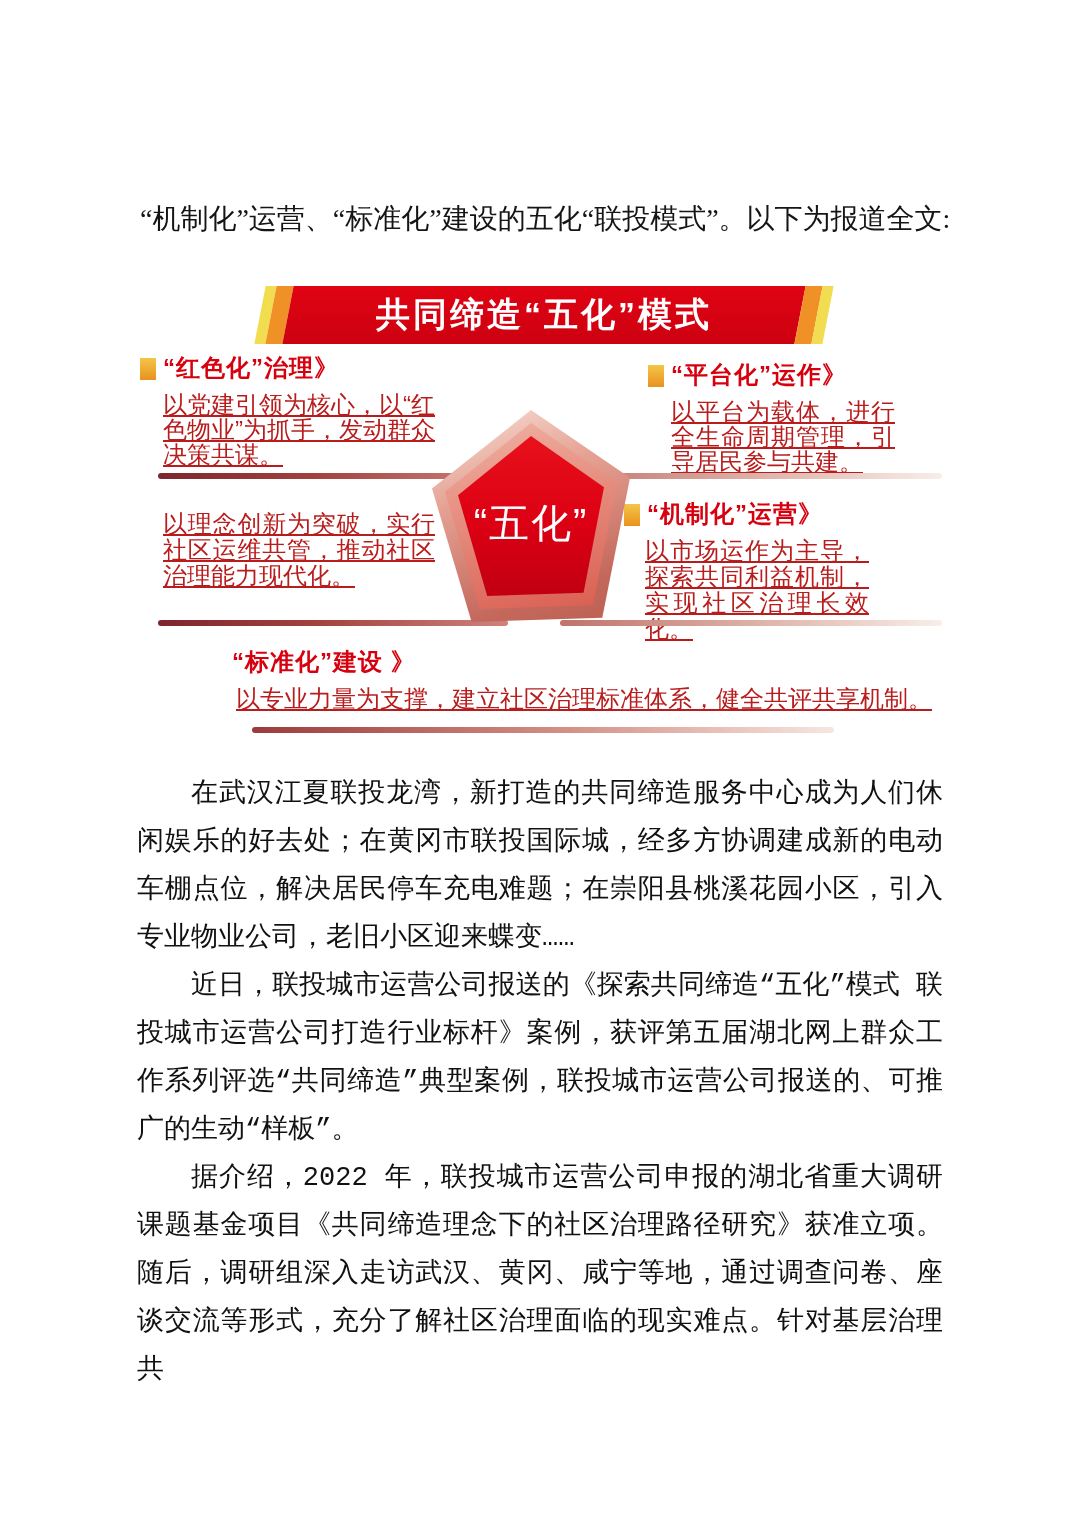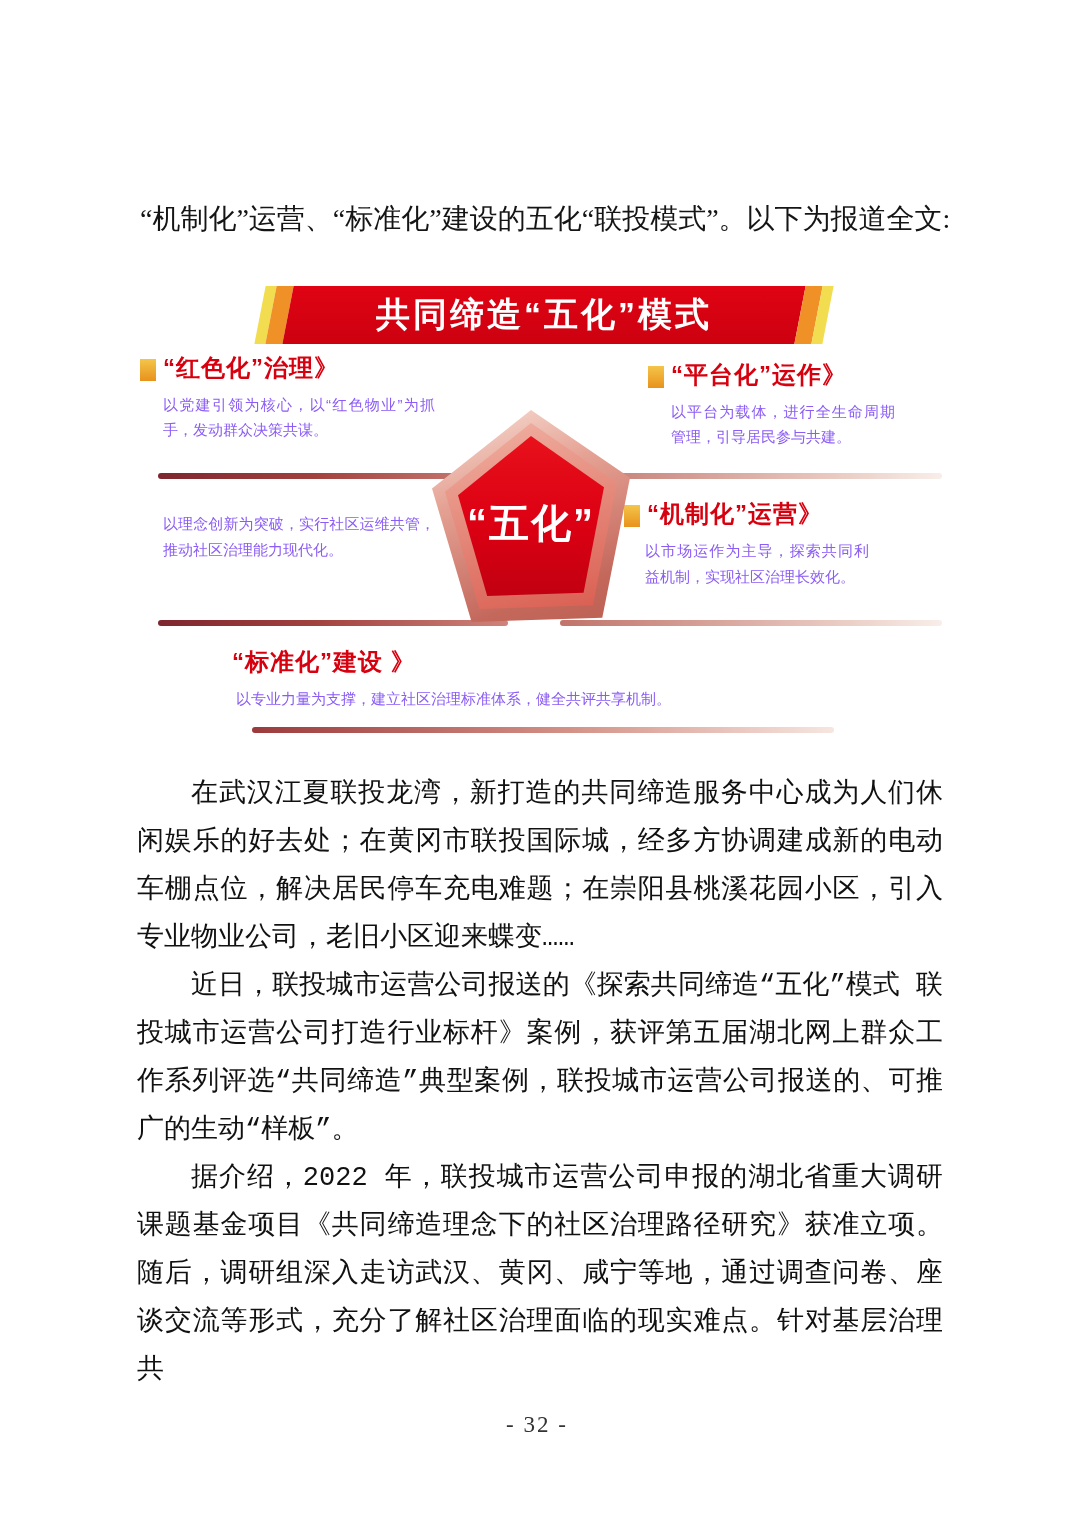--- a/index.html
+++ b/index.html
@@ -23,7 +23,7 @@
                 font-size:34px;letter-spacing:3px;white-space:nowrap;}
 
   .sec{position:absolute;}
-  .sec-title{display:flex;align-items:flex-end;gap:7px;}
+  .sec-title{display:flex;align-items:center;gap:7px;}
   .bullet{flex:0 0 16px;width:16px;height:22px;margin-top:2px;
           background:linear-gradient(180deg,#F4C54A,#E8921C);}
   .sec-title-text{color:#D7000F;font-weight:bold;font-size:24px;line-height:27px;

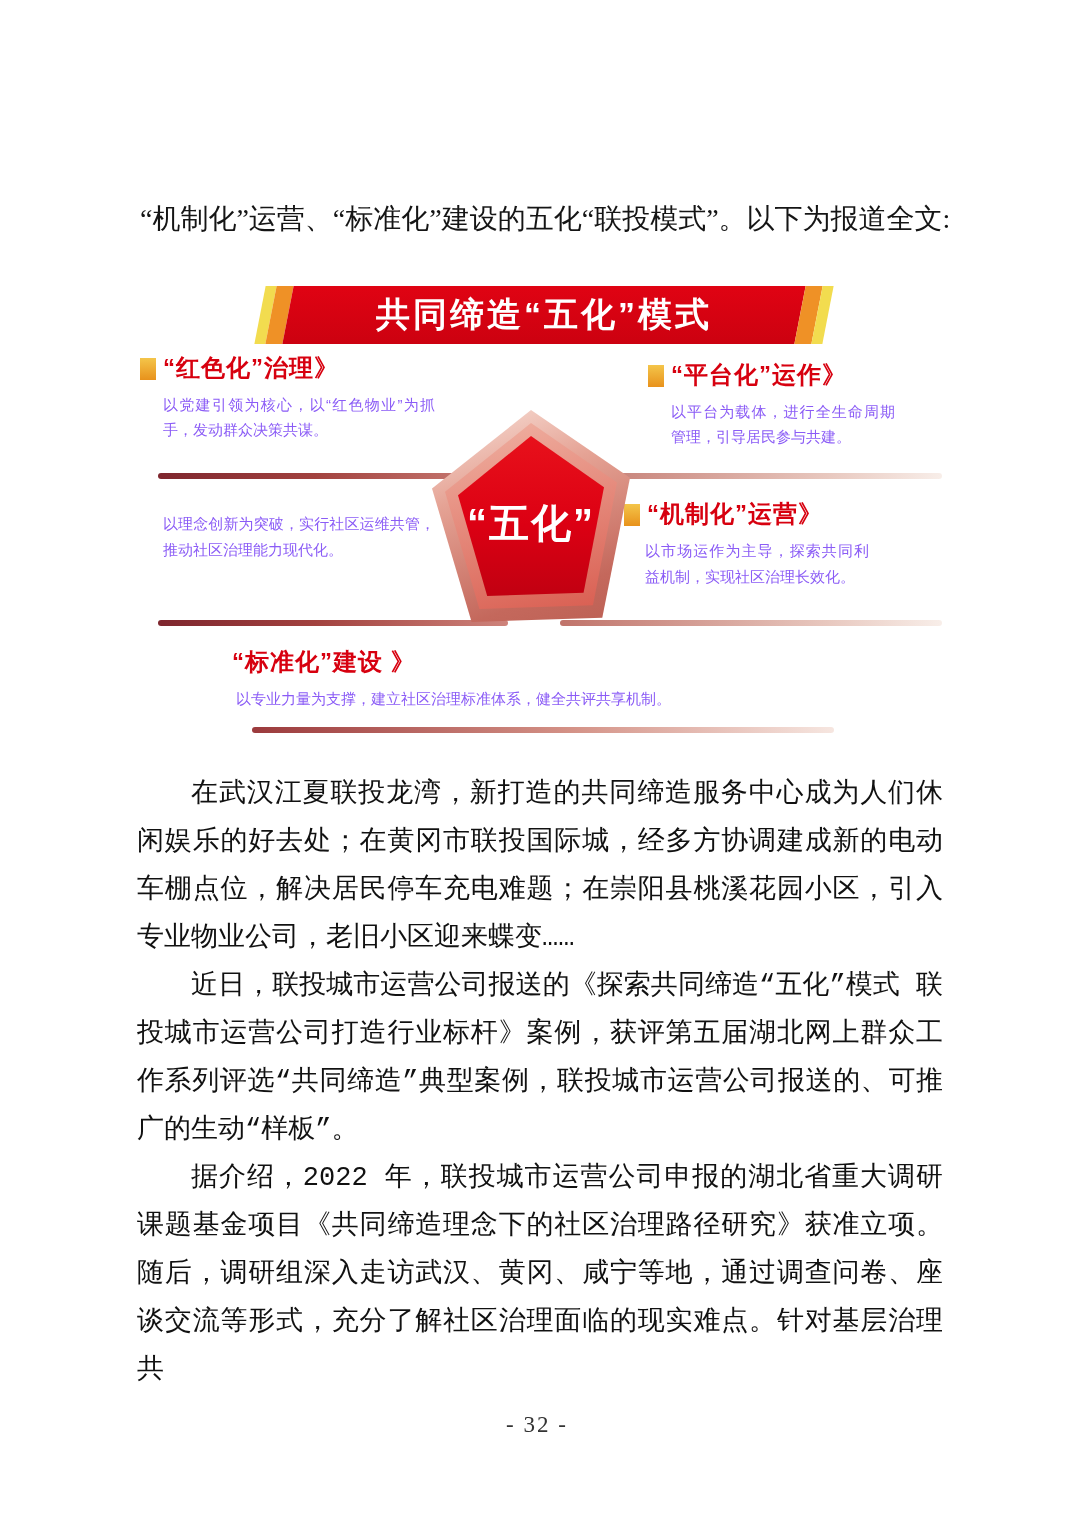--- a/index.html
+++ b/index.html
@@ -28,8 +28,8 @@
           background:linear-gradient(180deg,#F4C54A,#E8921C);}
   .sec-title-text{color:#D7000F;font-weight:bold;font-size:24px;line-height:27px;
                   letter-spacing:1px;white-space:nowrap;}
-  .sec-desc{margin:11px 0 0 23px;font-size:15px;line-height:25px;color:#8b5cf6;
-            text-align:justify;}
+  .sec-desc{margin:11px 0 0 23px;font-size:24px;line-height:25px;color:#b91c1c;
+            text-align:justify;text-decoration:underline;}
   #sec-red{left:140px;top:354px;}      #sec-red .sec-desc{width:272px;}
   #sec-platform{left:648px;top:361px;} #sec-platform .sec-desc{width:224px;}
   #sec-modern{left:140px;top:500px;}   #sec-modern .sec-desc{width:272px;line-height:26px;}

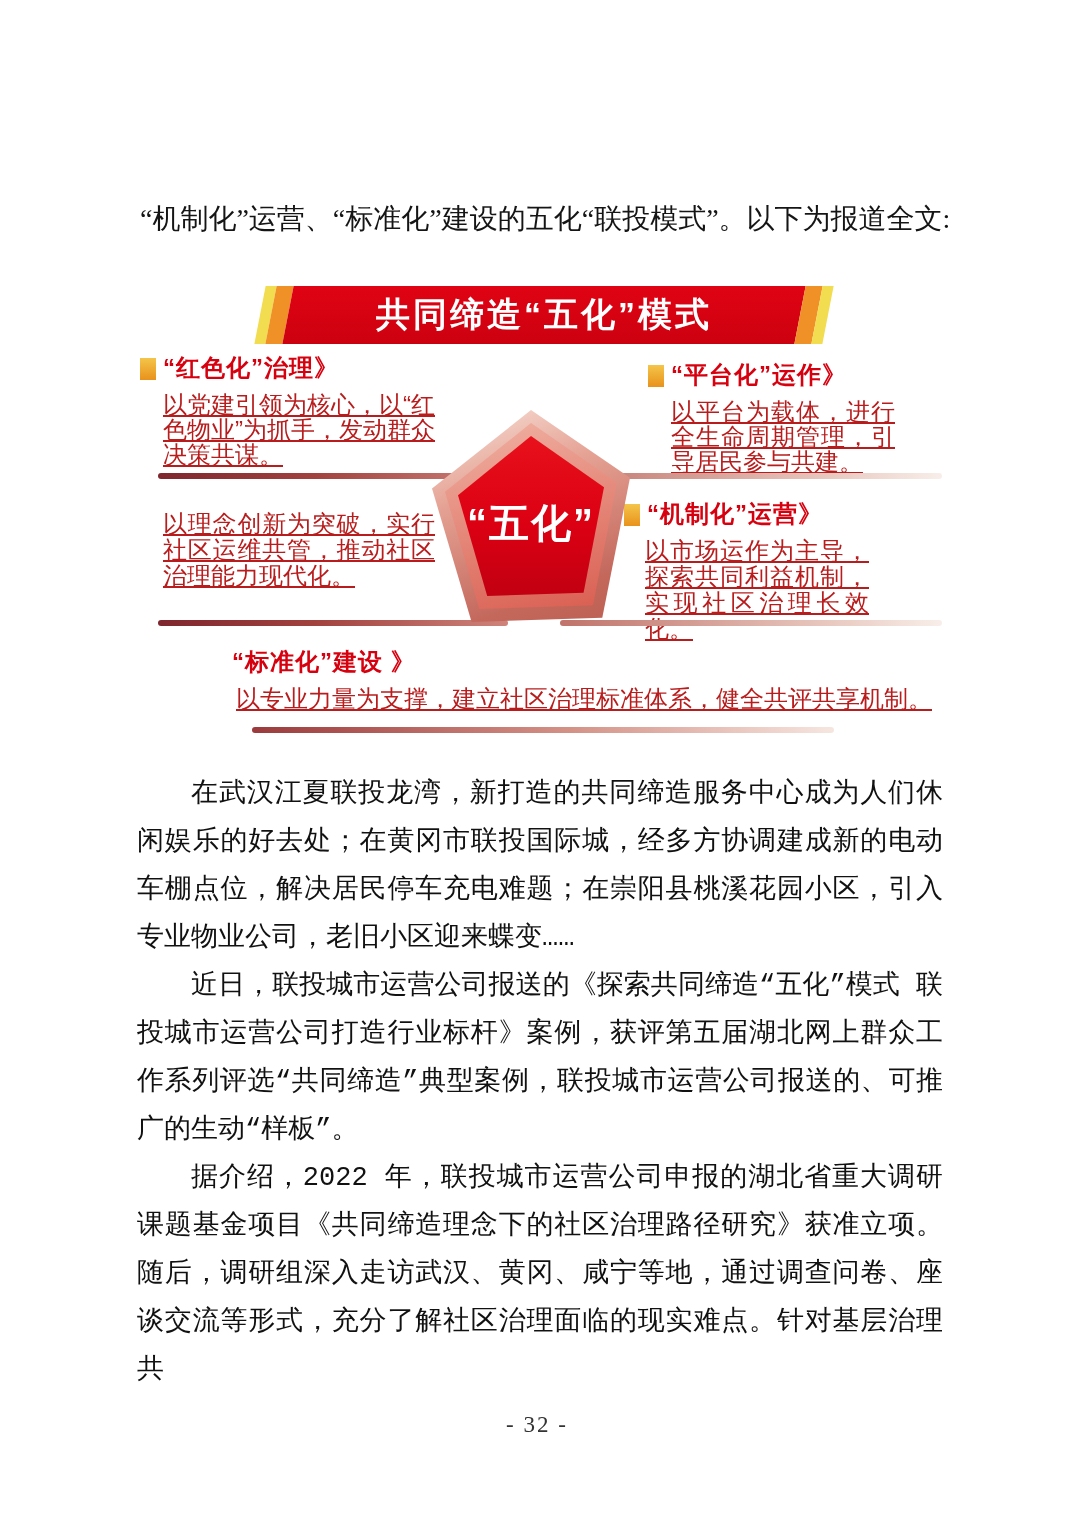--- a/index.html
+++ b/index.html
@@ -50,7 +50,7 @@
   .p-mid{inset:13px;background:linear-gradient(165deg,#F0B3A4,#D95D50);}
   .p-inner{inset:26px;background:linear-gradient(180deg,#E8111B 0%,#DC0013 55%,#C10011 100%);}
   .p-label{position:absolute;left:0;right:0;top:86px;text-align:center;color:#ffffff;
-           font-weight:bold;font-size:40px;letter-spacing:2px;
+           font-weight:normal;font-size:40px;letter-spacing:2px;
            font-family:"Liberation Sans","DejaVu Sans",sans-serif;}
 
   

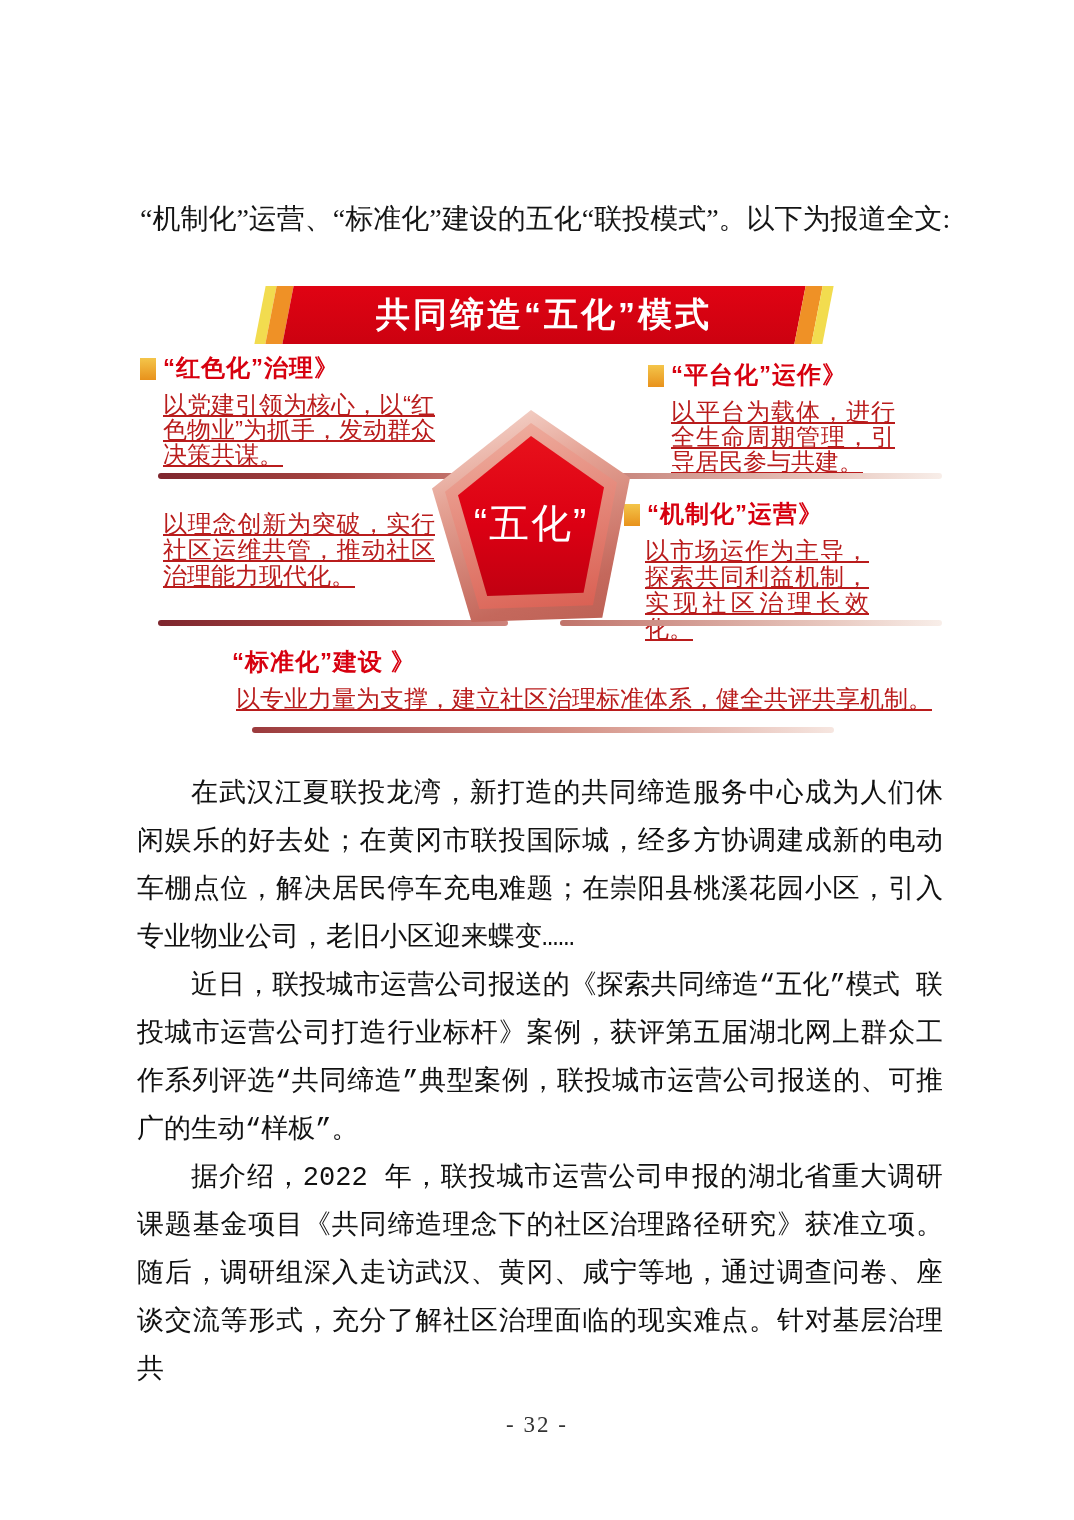--- a/index.html
+++ b/index.html
@@ -139,7 +139,6 @@
     <p>据介绍，2022 年，联投城市运营公司申报的湖北省重大调研课题基金项目《共同缔造理念下的社区治理路径研究》获准立项。随后，调研组深入走访武汉、黄冈、咸宁等地，通过调查问卷、座谈交流等形式，充分了解社区治理面临的现实难点。针对基层治理共</p>
   </div>
 
-  <div class="pagenum">- 32 -</div>
 
 </div>
 

